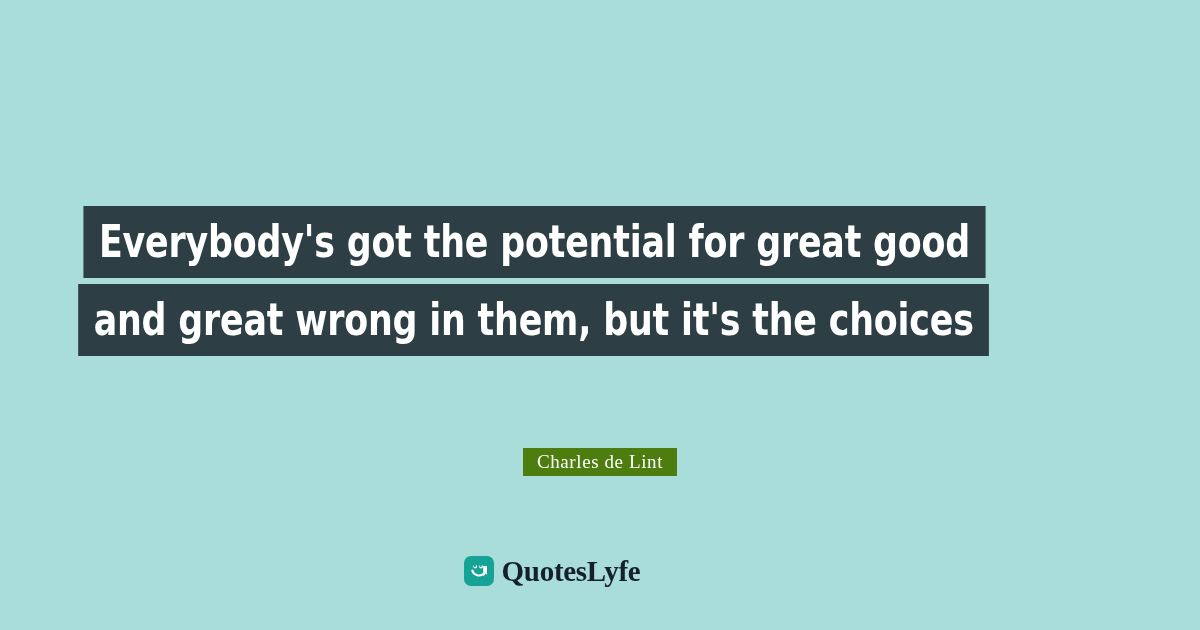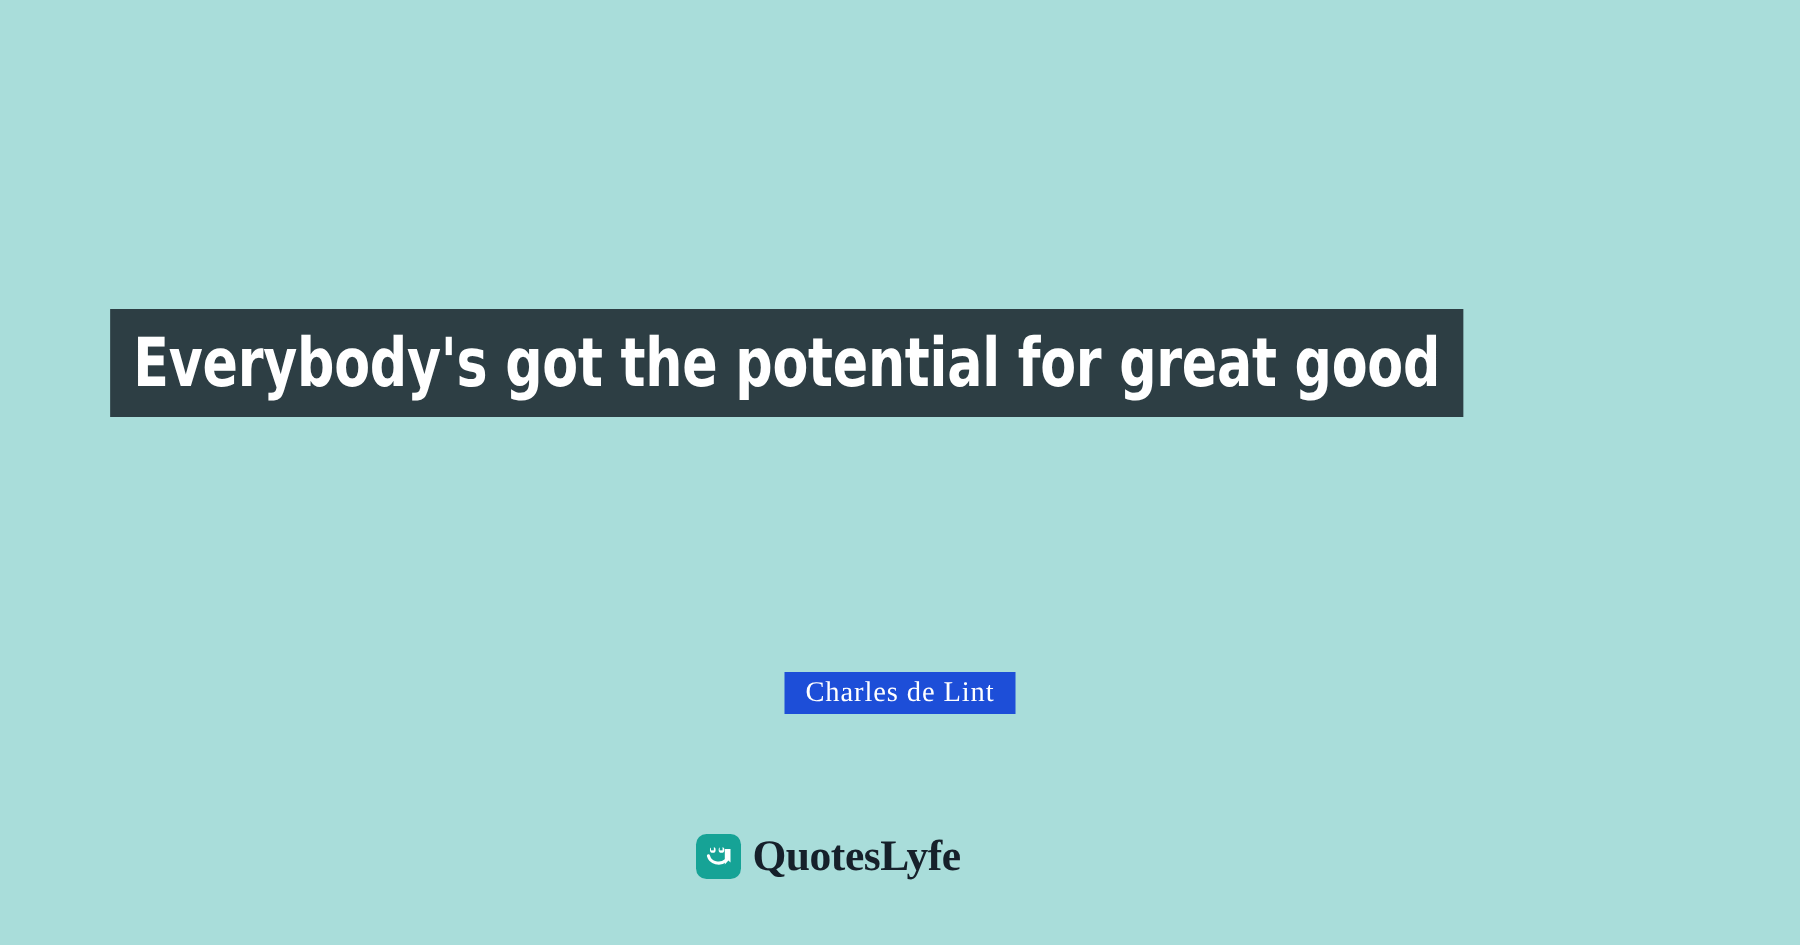--- a/index.html
+++ b/index.html
@@ -31,7 +31,7 @@
     left: 0;
     width: 1068px;
     display: flex;
-    flex-direction: row;
+    flex-direction: column;
     align-items: center;
   }
 

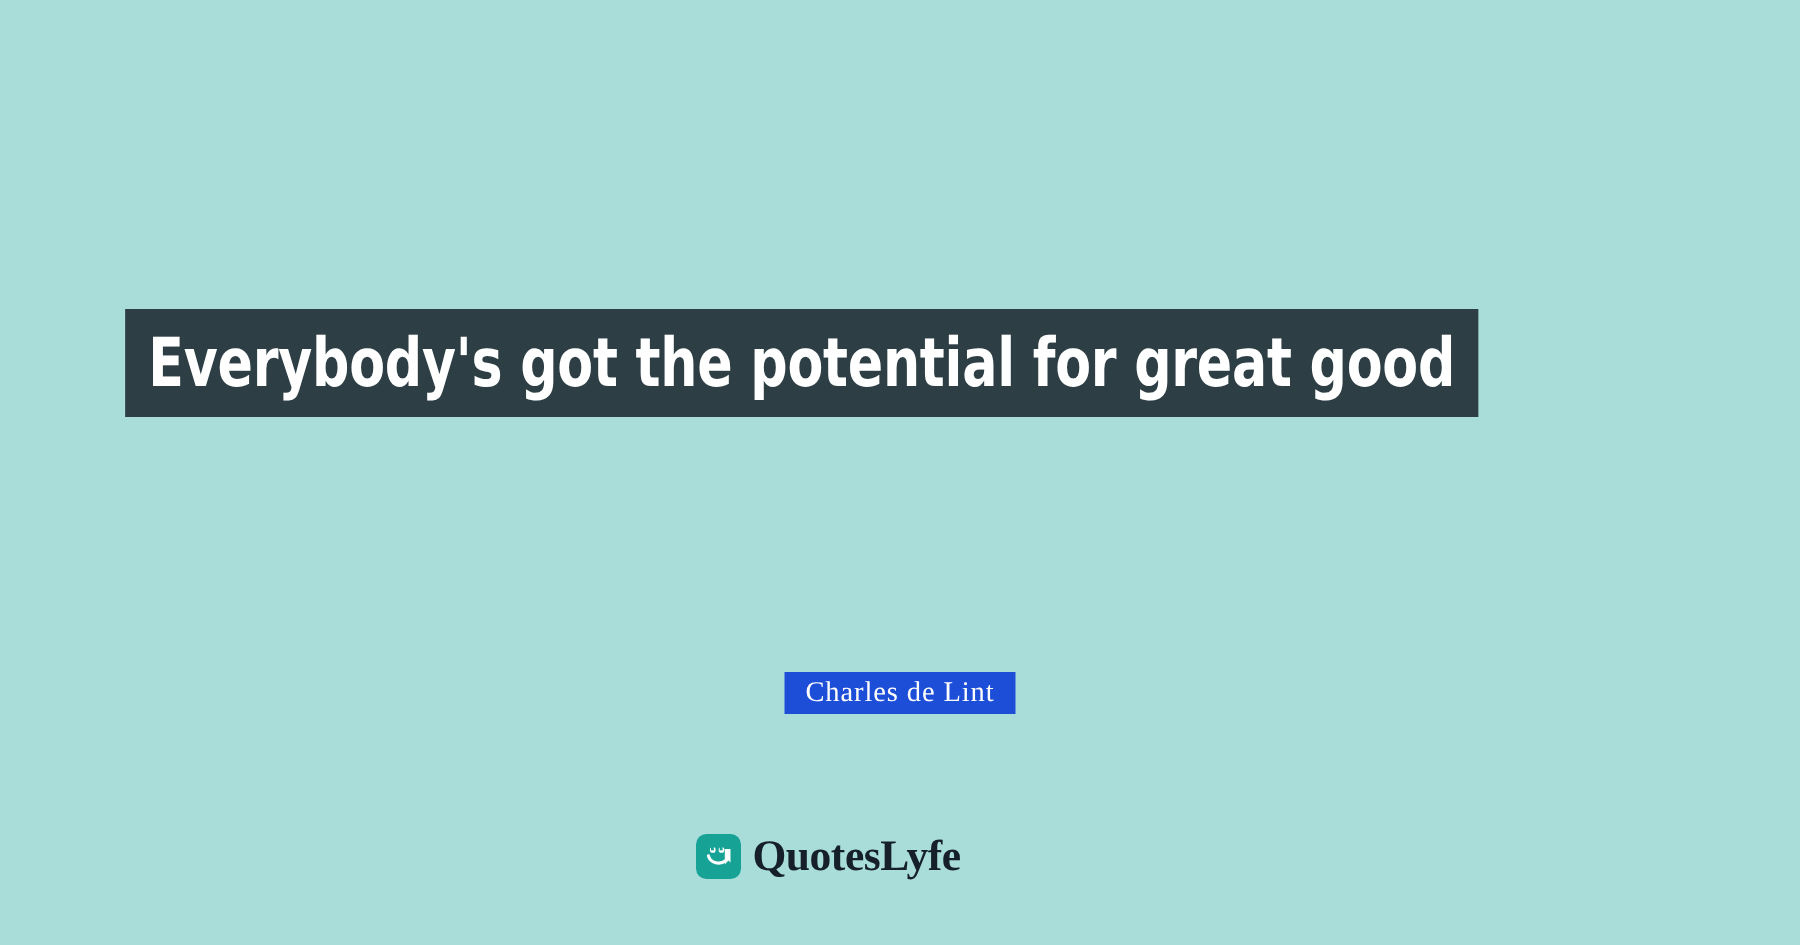--- a/index.html
+++ b/index.html
@@ -122,6 +122,9 @@
       <div class="quote-line">Everybody's got the potential for great good</div>
     </div>
 
+    <div class="quote-line-wrap">
+      <div class="quote-line">and great wrong in them, but it's the choices</div>
+    </div>
 
 
   </div>

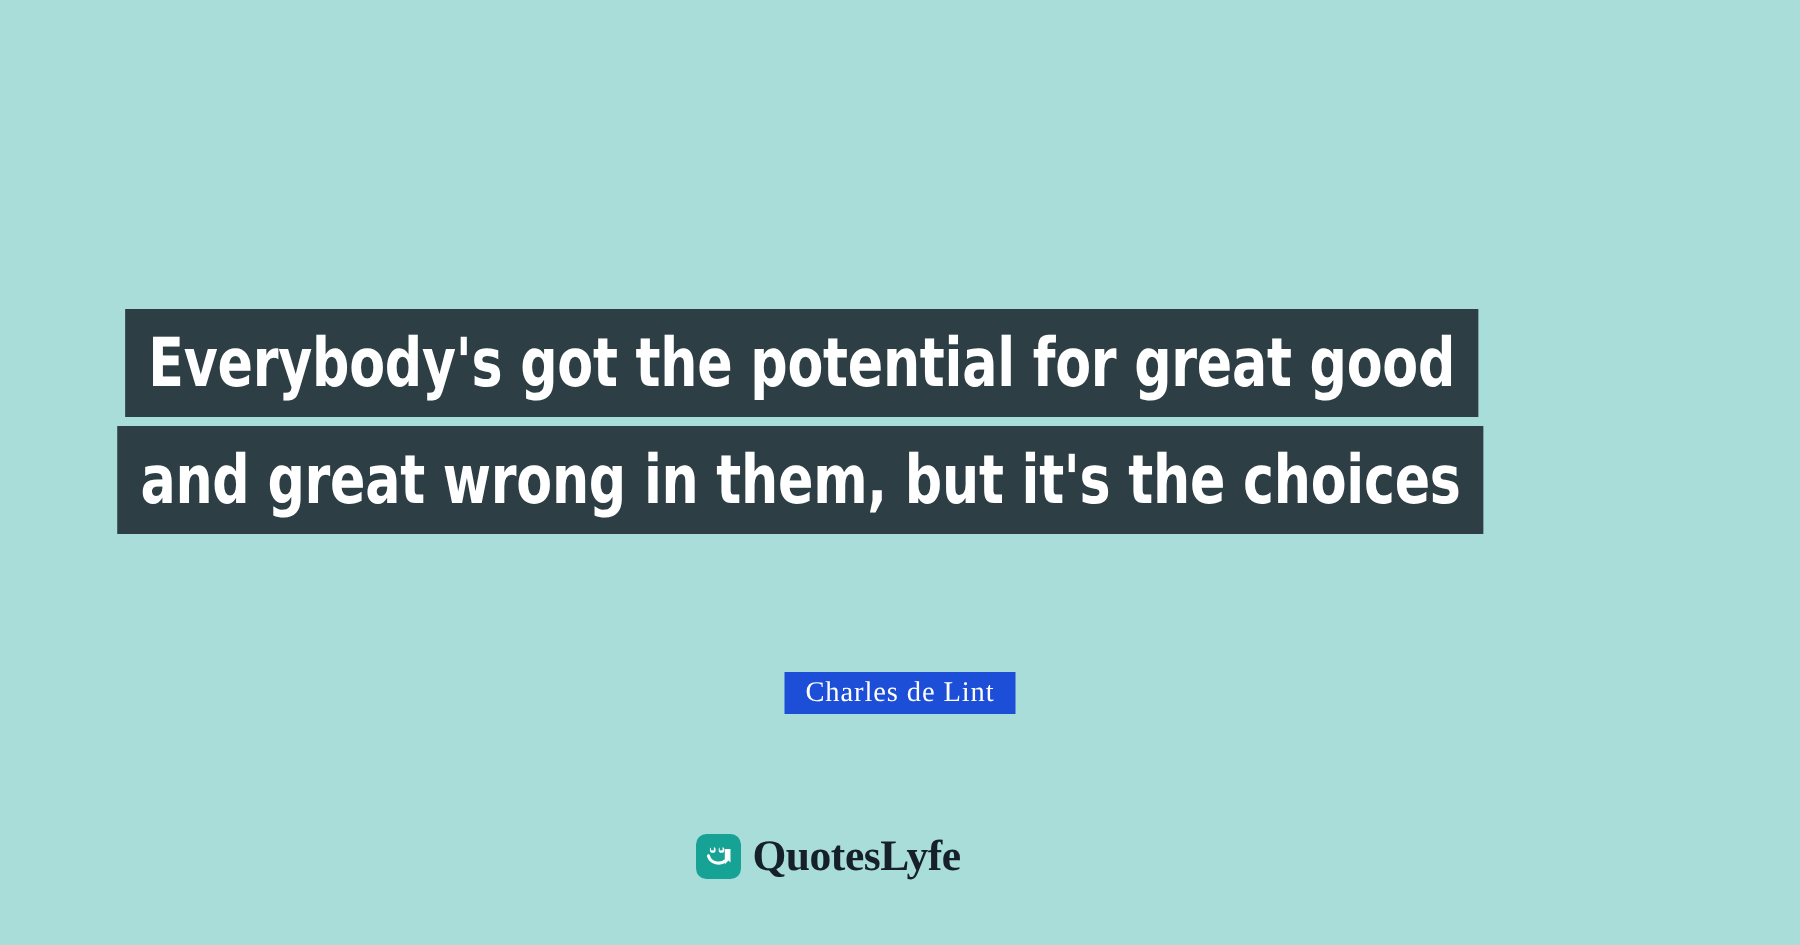--- a/index.html
+++ b/index.html
@@ -68,7 +68,7 @@
     justify-content: center;
   }
   #author-badge {
-    background: #1d4ed8;
+    background: #4d7c0f;
     color: #ffffff;
     font-family: "Liberation Serif", "DejaVu Serif", serif;
     font-size: 19px;

